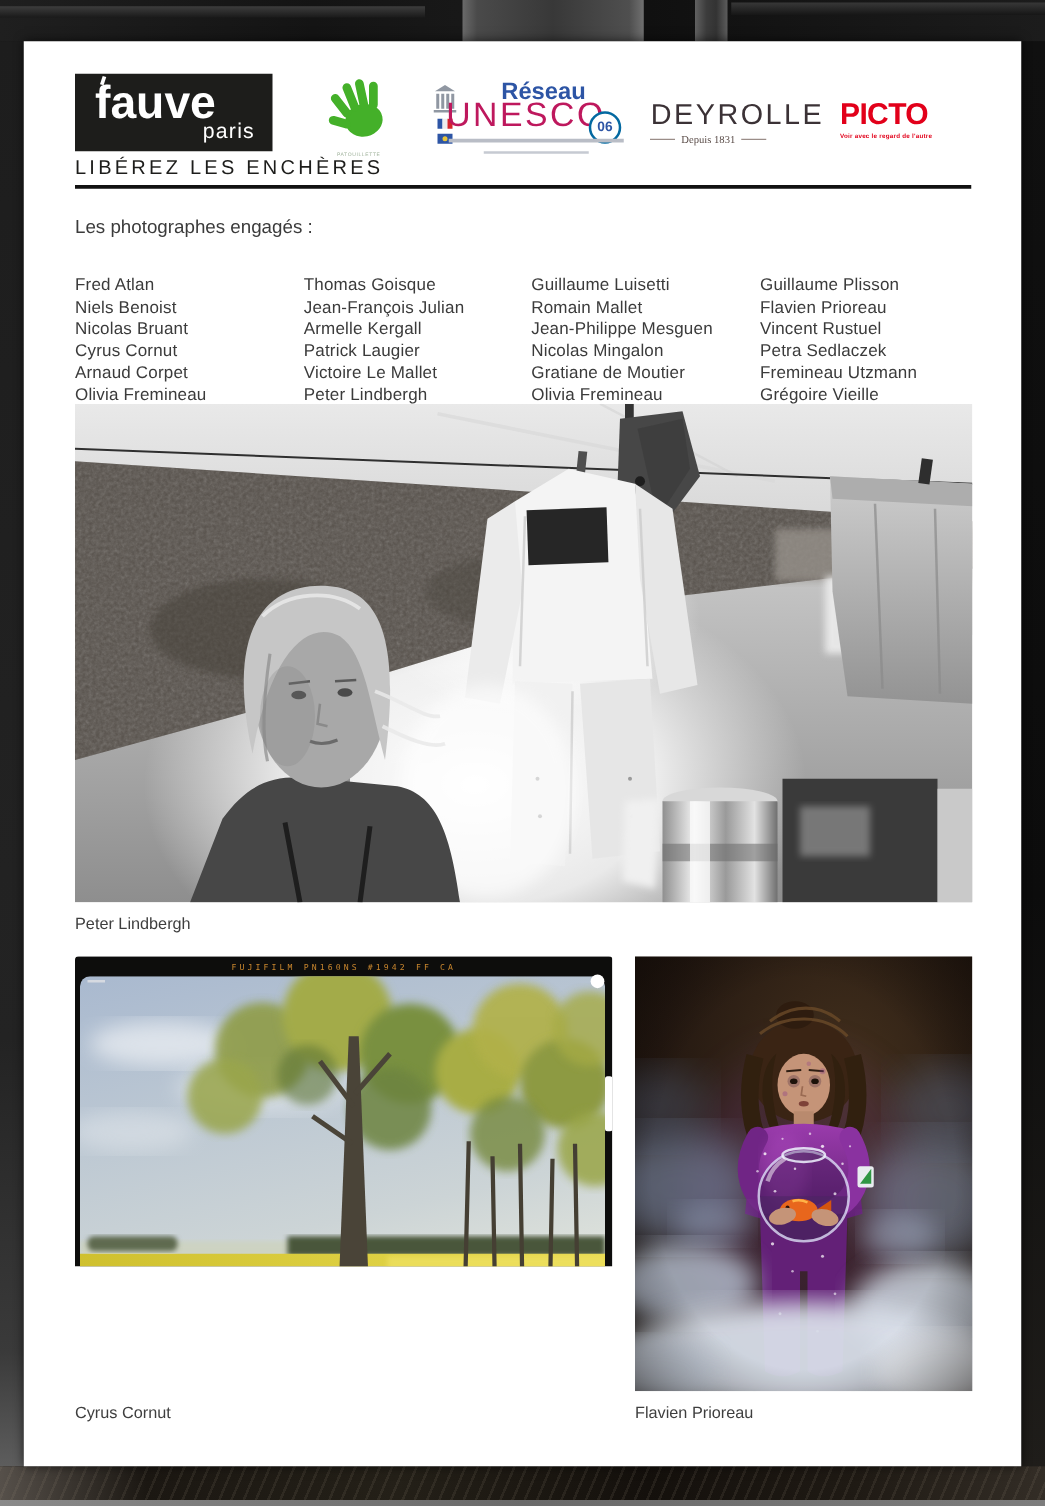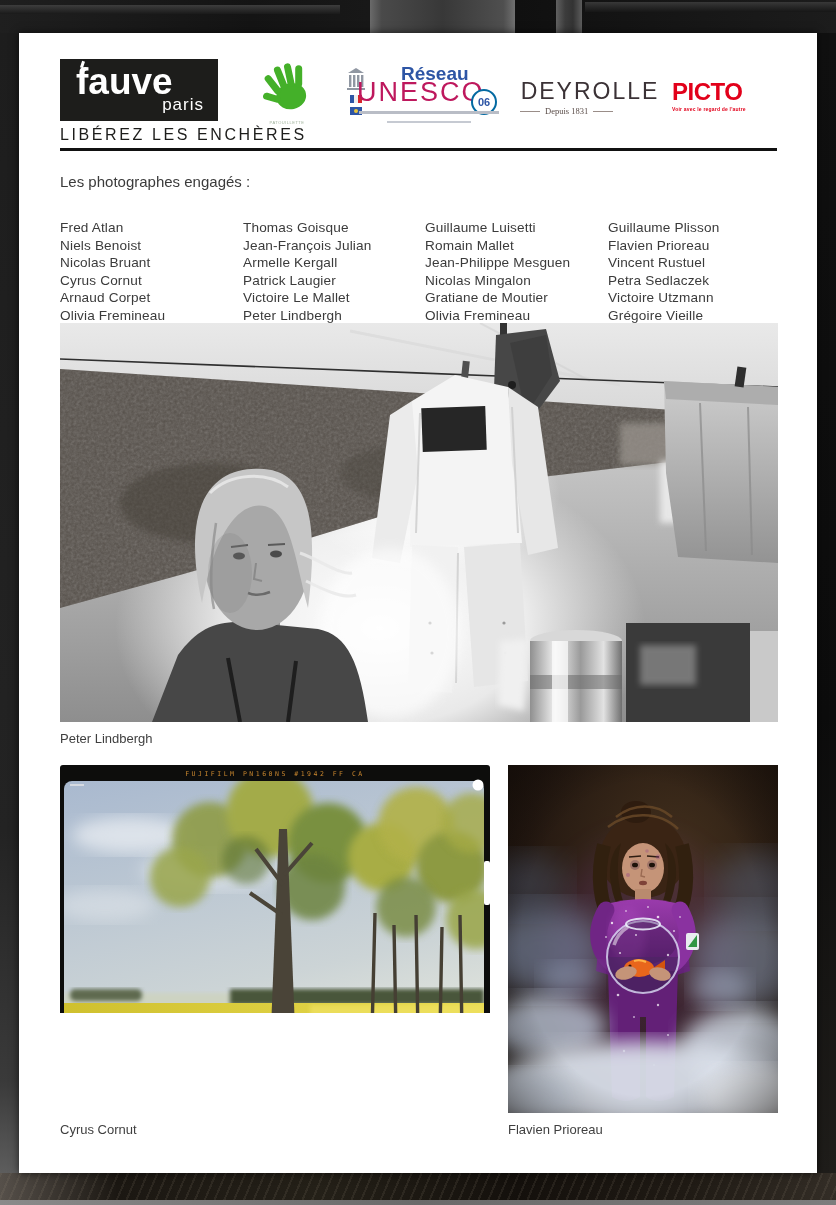--- a/index.html
+++ b/index.html
@@ -189,7 +189,7 @@
       <span>Flavien Prioreau</span>
       <span>Vincent Rustuel</span>
       <span>Petra Sedlaczek</span>
-      <span>Victoire Utzmann</span>
+      <span>Fremineau Utzmann</span>
       <span>Grégoire Vieille</span>
     </div>
 

